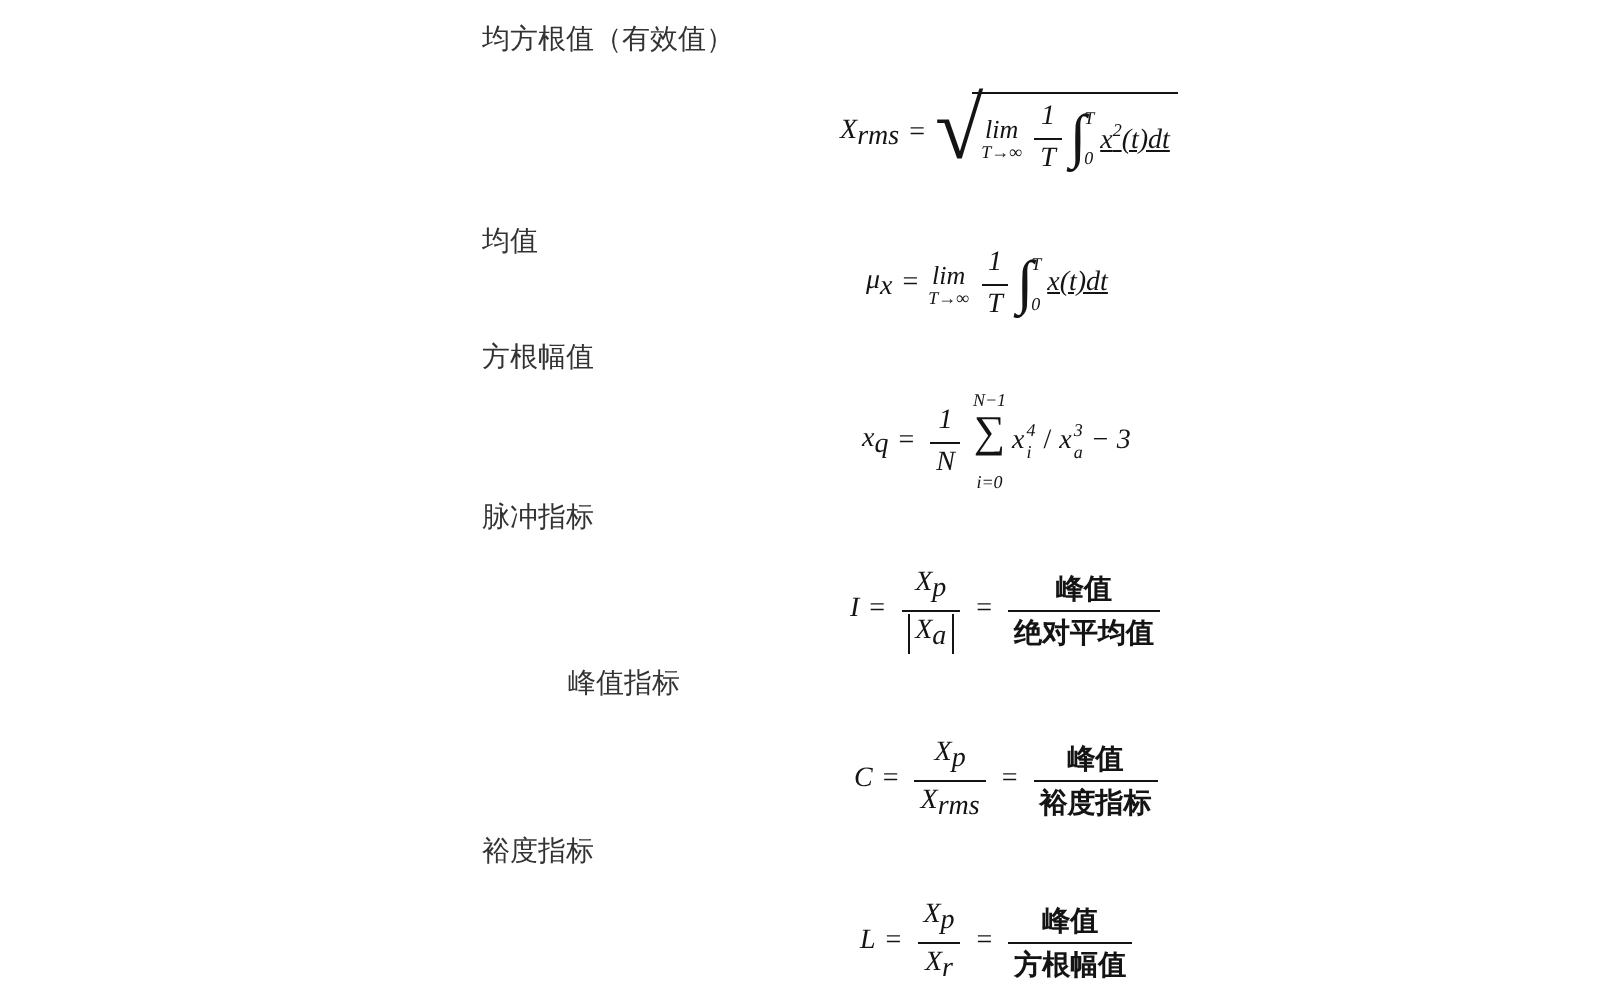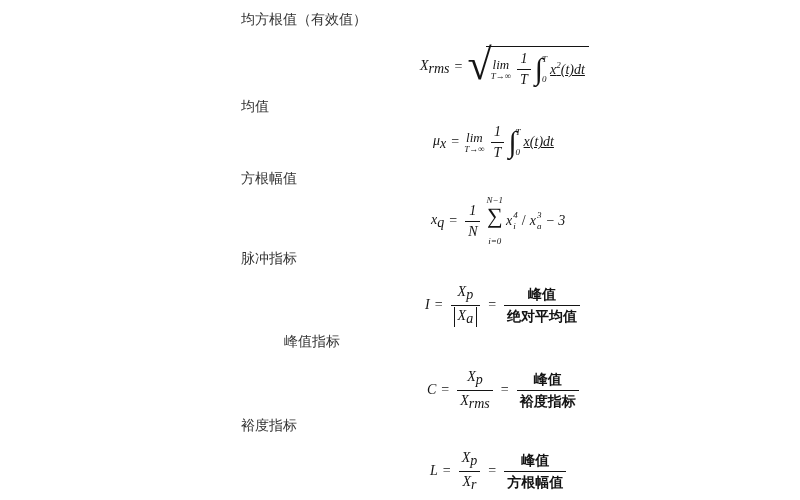--- a/index.html
+++ b/index.html
@@ -78,7 +78,7 @@
 <div class="page">
 
   <div class="label" style="top:11px;">均方根值（有效值）</div>
-  <div class="label" style="top:98px;">均值</div>
+  <div class="label" style="top:112px;">均值</div>
   <div class="label" style="top:170px;">方根幅值</div>
   <div class="label" style="top:250px;">脉冲指标</div>
   <div class="label" style="top:333px;margin-left:43px;">峰值指标</div>

